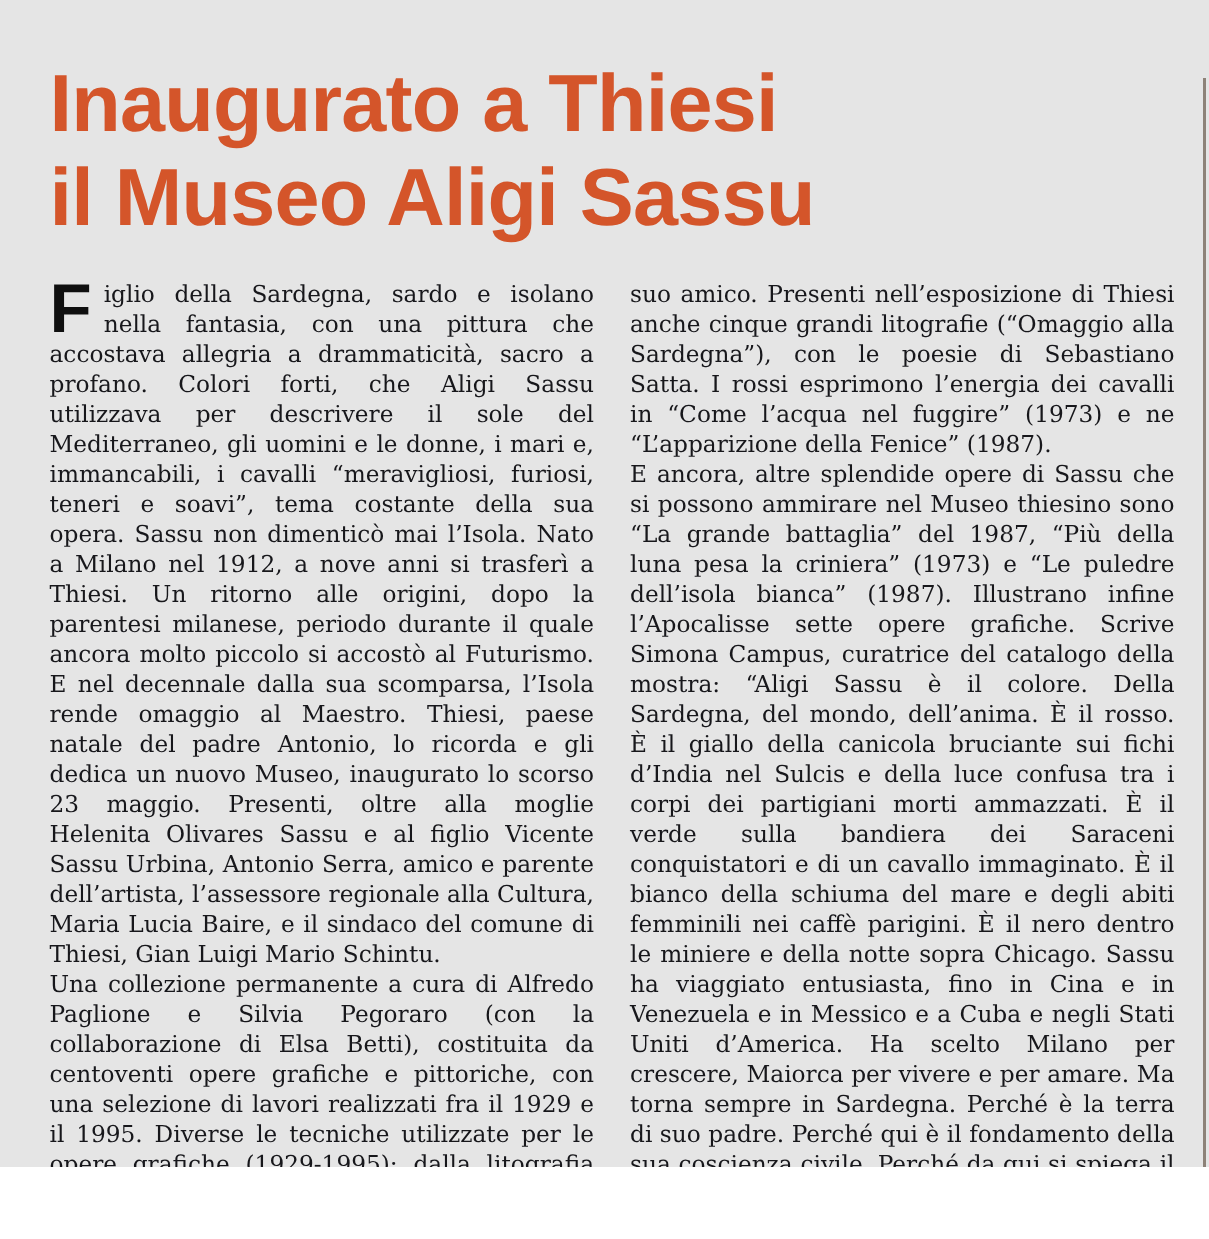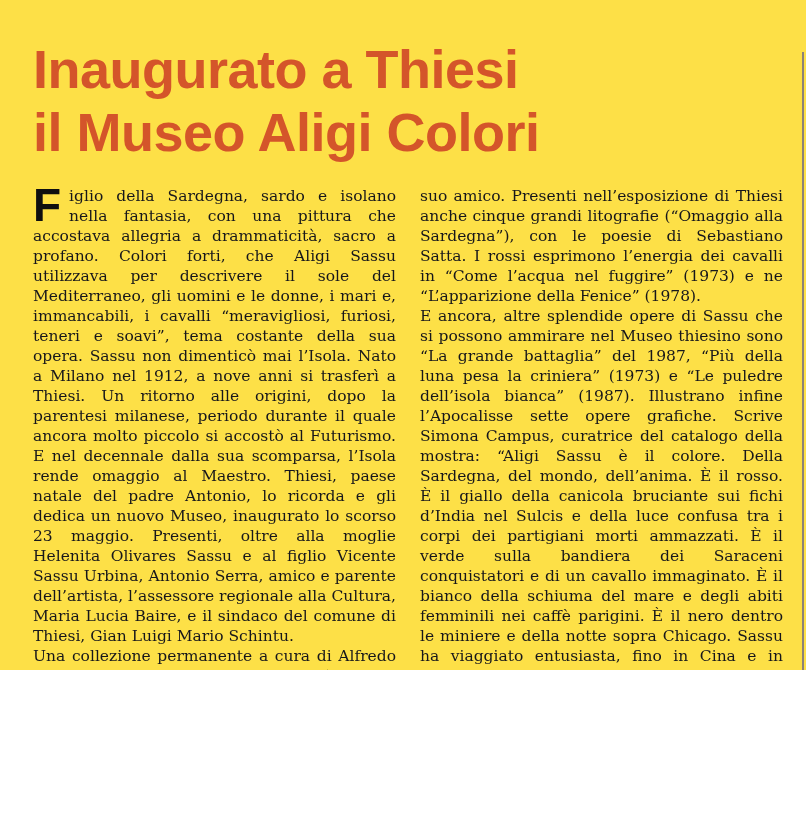--- a/index.html
+++ b/index.html
@@ -6,8 +6,8 @@
   .page {
     position: relative;
     width: 806px;
-    height: 670px;
-    background: #fde047;
+    height: 778px;
+    background: #e5e5e5;
     overflow: hidden;
     font-family: "DejaVu Serif", serif;
   }

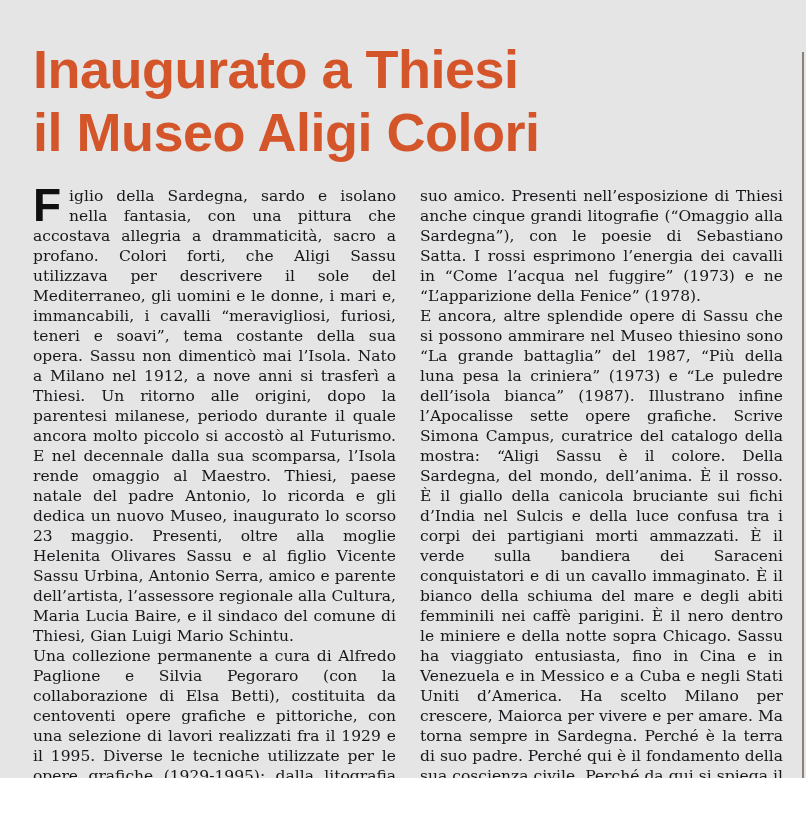--- a/index.html
+++ b/index.html
@@ -81,7 +81,7 @@
 
   <h1 class="headline">
     <span class="hl-line">Inaugurato a Thiesi</span>
-    <span class="hl-line">il Museo Aligi Colori</span>
+    <span class="hl-line">il Museo Aligi Sassu</span>
   </h1>
 
   <div class="columns">

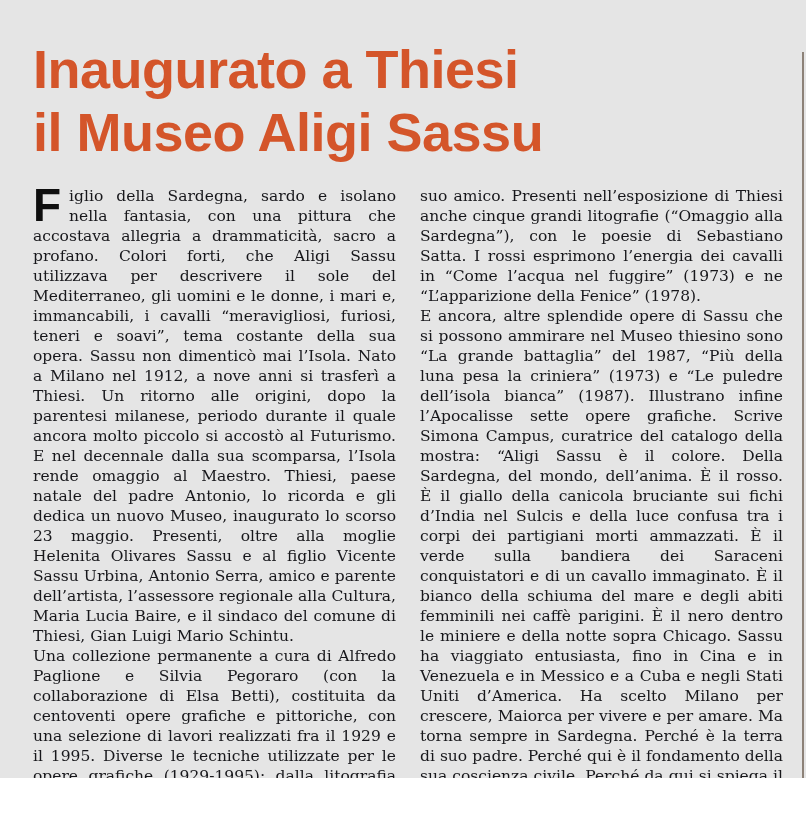--- a/index.html
+++ b/index.html
@@ -92,7 +92,7 @@
     </div>
 
     <div class="col">
-      <p class="para">suo amico. Presenti nell’esposizione di Thiesi anche cinque grandi litografie (“Omaggio alla Sardegna”), con le poesie di Sebastiano Satta. I rossi esprimono l’energia dei cavalli in “Come l’acqua nel fuggire” (1973) e ne “L’apparizione della Fenice” (1978).</p>
+      <p class="para">suo amico. Presenti nell’esposizione di Thiesi anche cinque grandi litografie (“Omaggio alla Sardegna”), con le poesie di Sebastiano Satta. I rossi esprimono l’energia dei cavalli in “Come l’acqua nel fuggire” (1973) e ne “L’apparizione della Fenice” (1987).</p>
       <p class="para"><span>E ancora, altre splendide opere di Sassu che si possono ammirare nel Museo thiesino sono “La grande battaglia” del 1987, “Più della luna pesa la criniera” (1973) e “Le puledre dell’isola bianca” (1987). Illustrano infine l’Apocalisse sette opere grafiche. Scrive Simona Campus, curatrice del catalogo della mostra: “Aligi Sassu è il colore. Della Sardegna, del mondo, dell’anima. È il rosso. È il giallo della canicola bruciante sui fichi d’India nel Sulcis e della luce confusa tra i corpi dei partigiani morti ammazzati. È il verde sulla bandiera dei Saraceni conquistatori e di un cavallo immaginato. È il bianco della schiuma del mare e degli abiti femminili nei caffè parigini. È il nero dentro le miniere e della notte sopra Chicago. Sassu ha viaggiato entusiasta, fino in Cina e in Venezuela e in Messico e a Cuba e negli Stati Uniti d’America. Ha scelto Milano per crescere, Maiorca per vivere e per amare. Ma torna sempre in Sardegna. Perché è la terra di suo padre. Perché qui è il fondamento della sua coscienza civile. Perché da qui si spiega il suo istinto per la libertà”.</span><span class="byline">Luciana Satta</span></p>
 
     </div>

